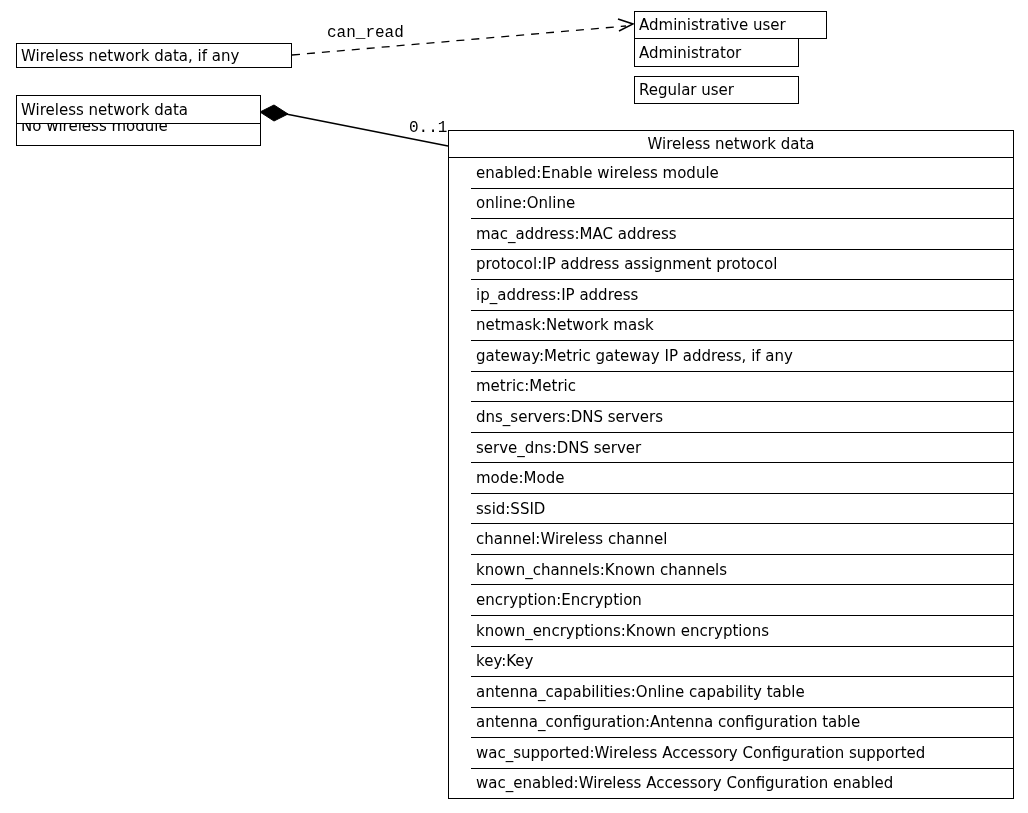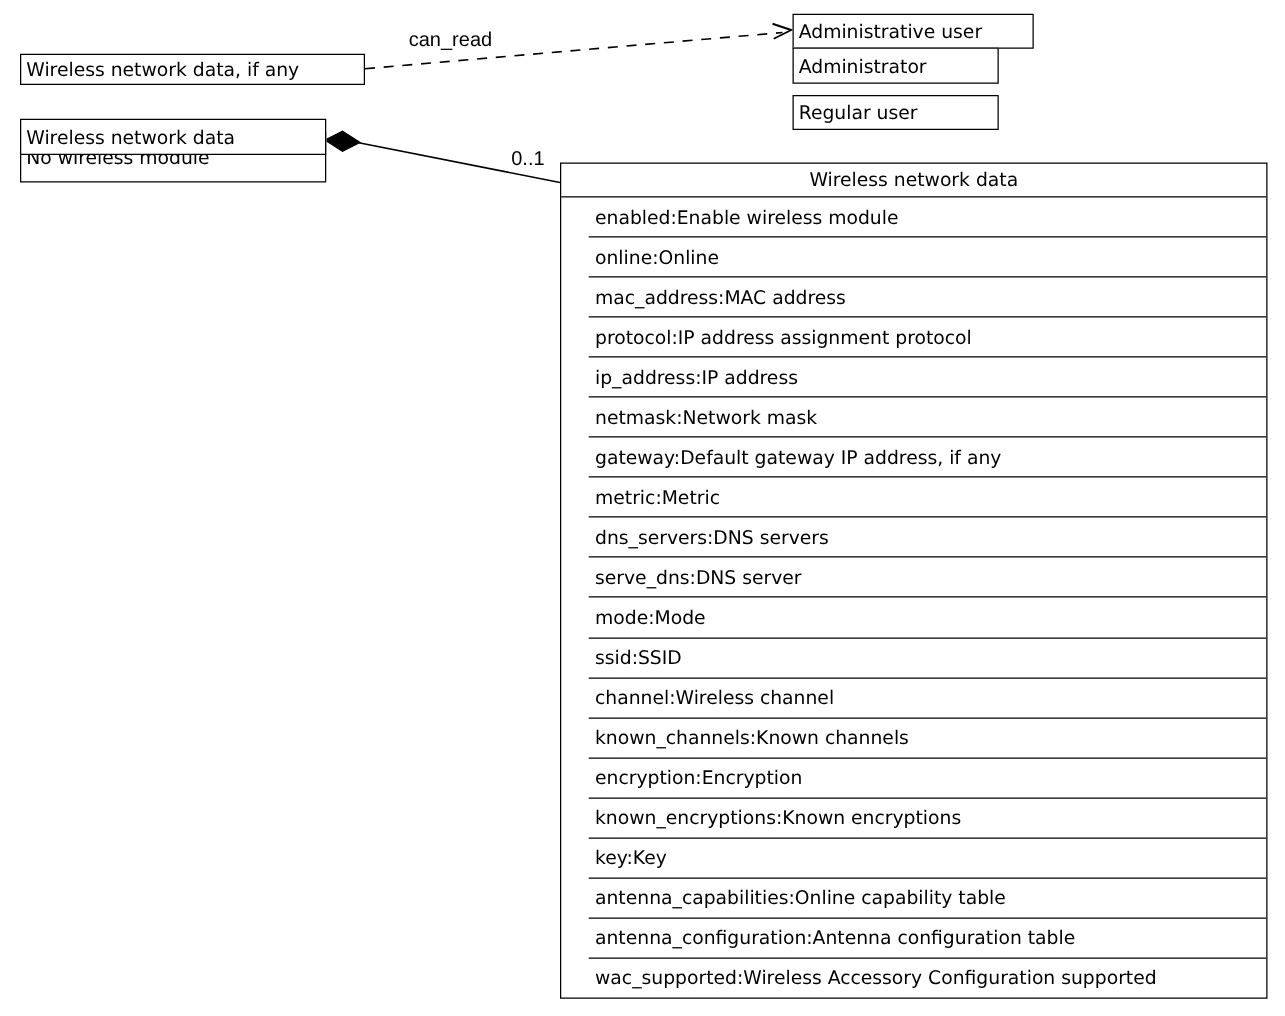--- a/index.html
+++ b/index.html
@@ -42,7 +42,7 @@
   .wtable-rows .trow:last-child { border-bottom:none; }
 
   .edge-label {
-    position:absolute; font-family:Liberation Sans, sans-serif; font-size:16px;
+    position:absolute; font-family:Liberation Mono, monospace; font-size:16px;
     background:transparent; white-space:nowrap;
   }
   .lbl-can-read { left:327px; top:24px; }

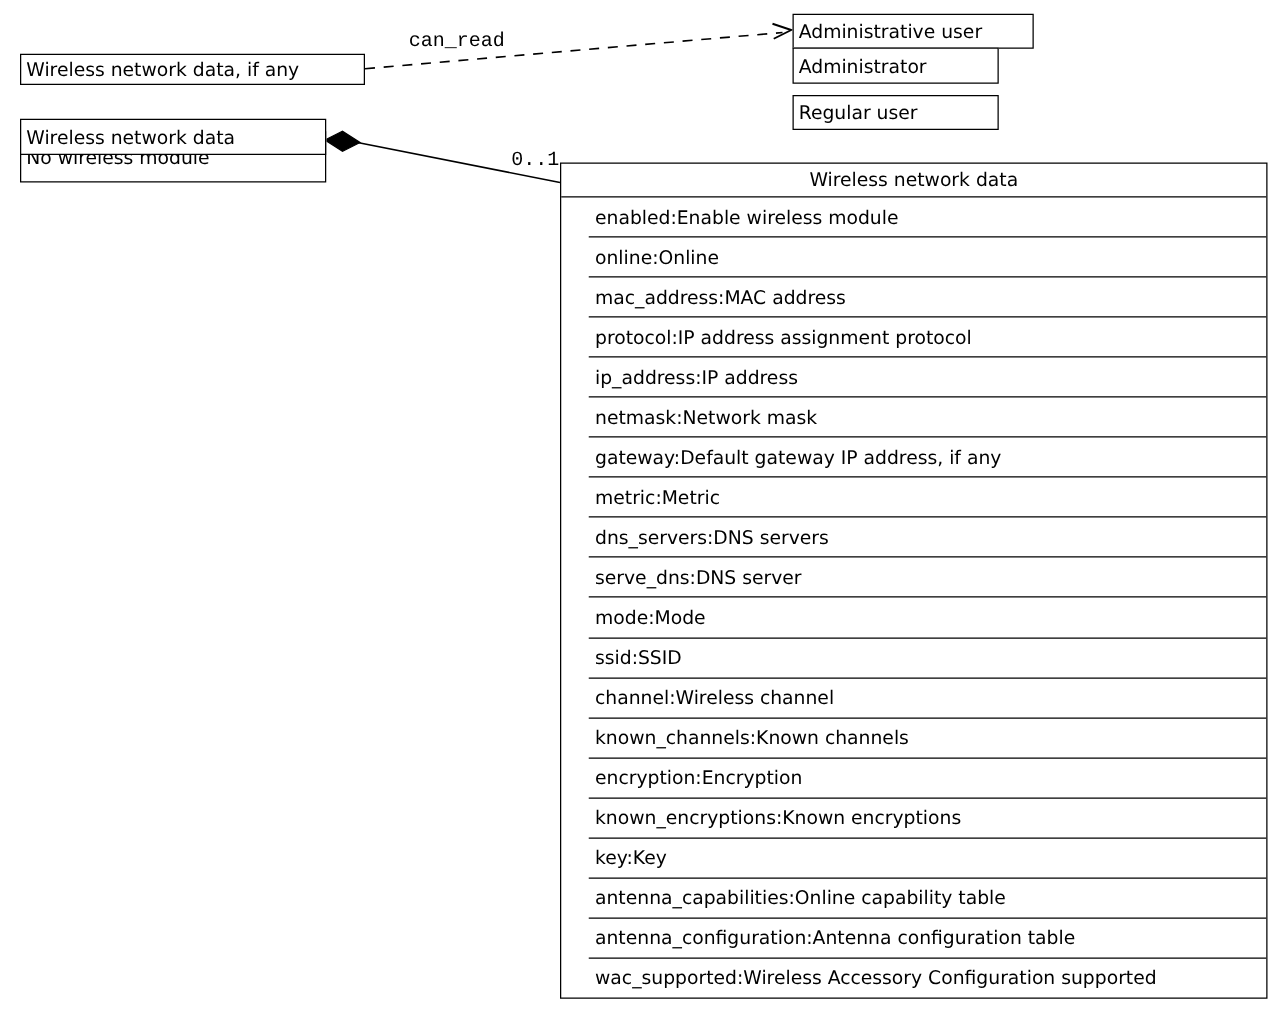--- a/index.html
+++ b/index.html
@@ -89,7 +89,7 @@
 
         <div class="trow">netmask:Network mask</div>
 
-        <div class="trow">gateway:Default gateway IP address, if any</div>
+        <div class="trow">gateway:Metric gateway IP address, if any</div>
 
         <div class="trow">metric:Metric</div>
 

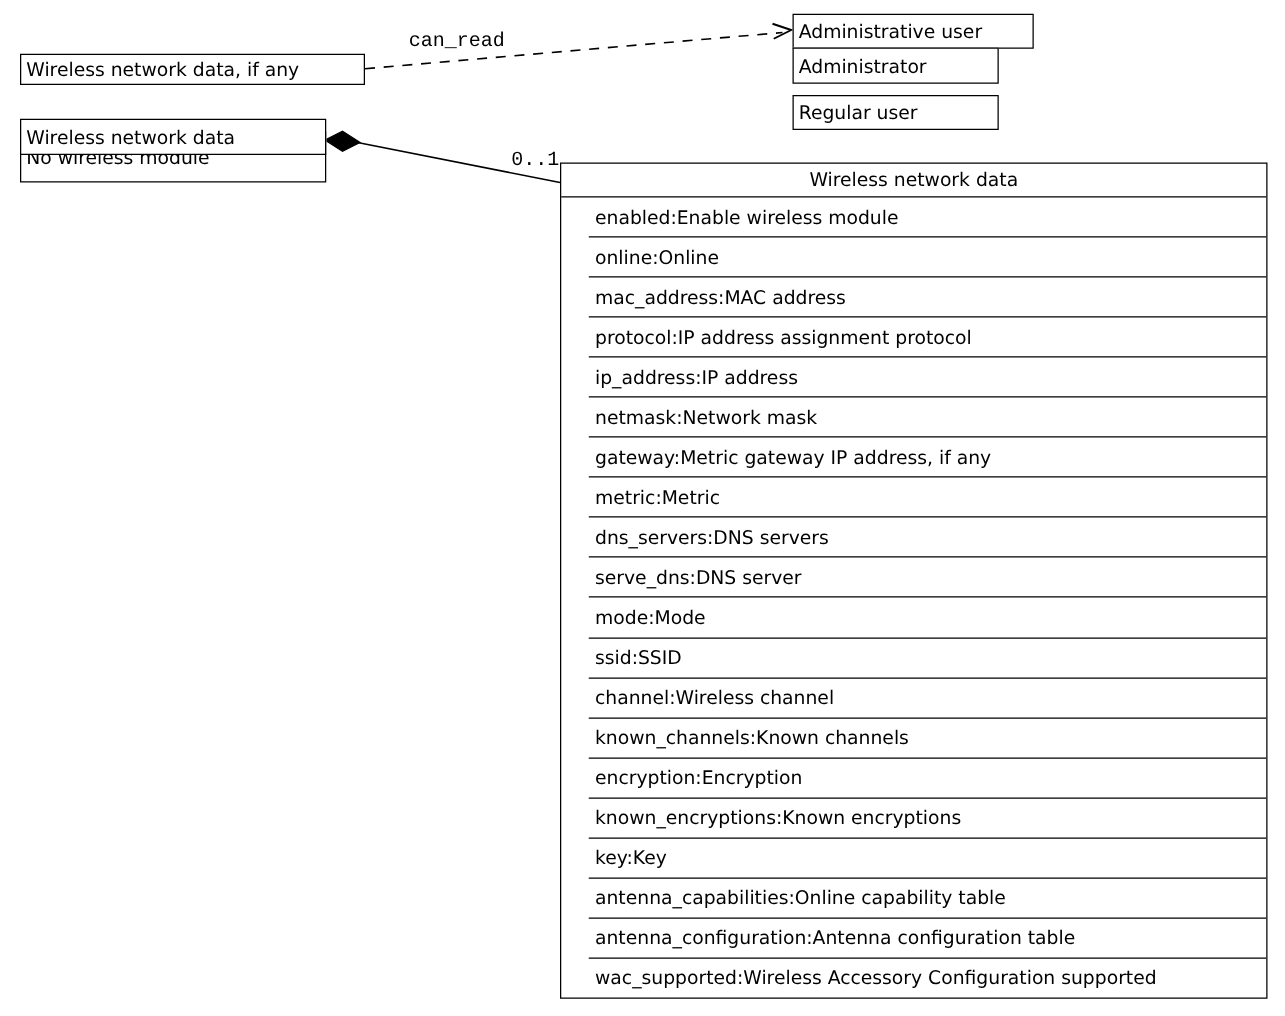--- a/index.html
+++ b/index.html
@@ -119,6 +119,7 @@
 
         <div class="trow">wac_supported:Wireless Accessory Configuration supported</div>
 
+        <div class="trow">wac_enabled:Wireless Accessory Configuration enabled</div>
       </div>
   </div>
 

